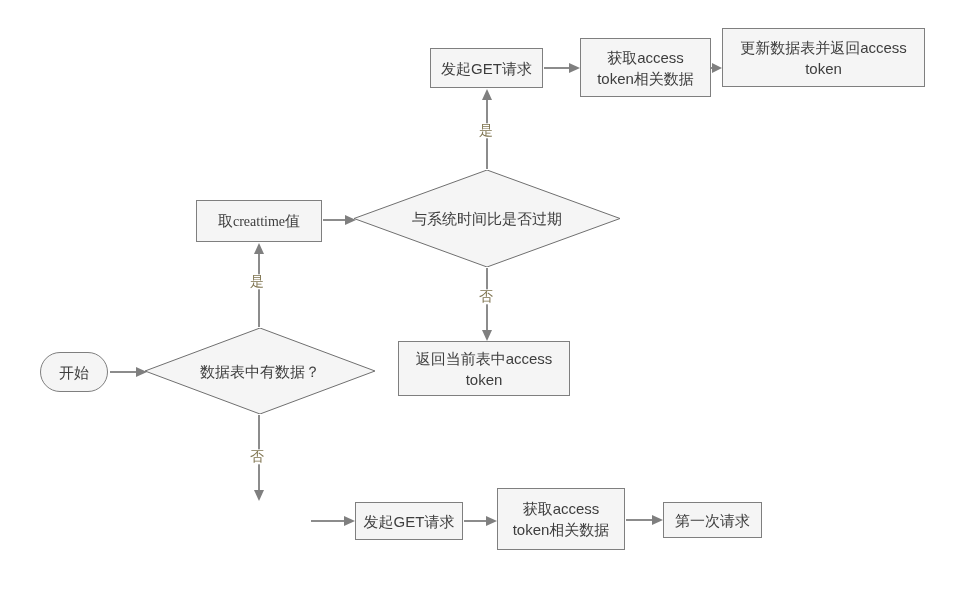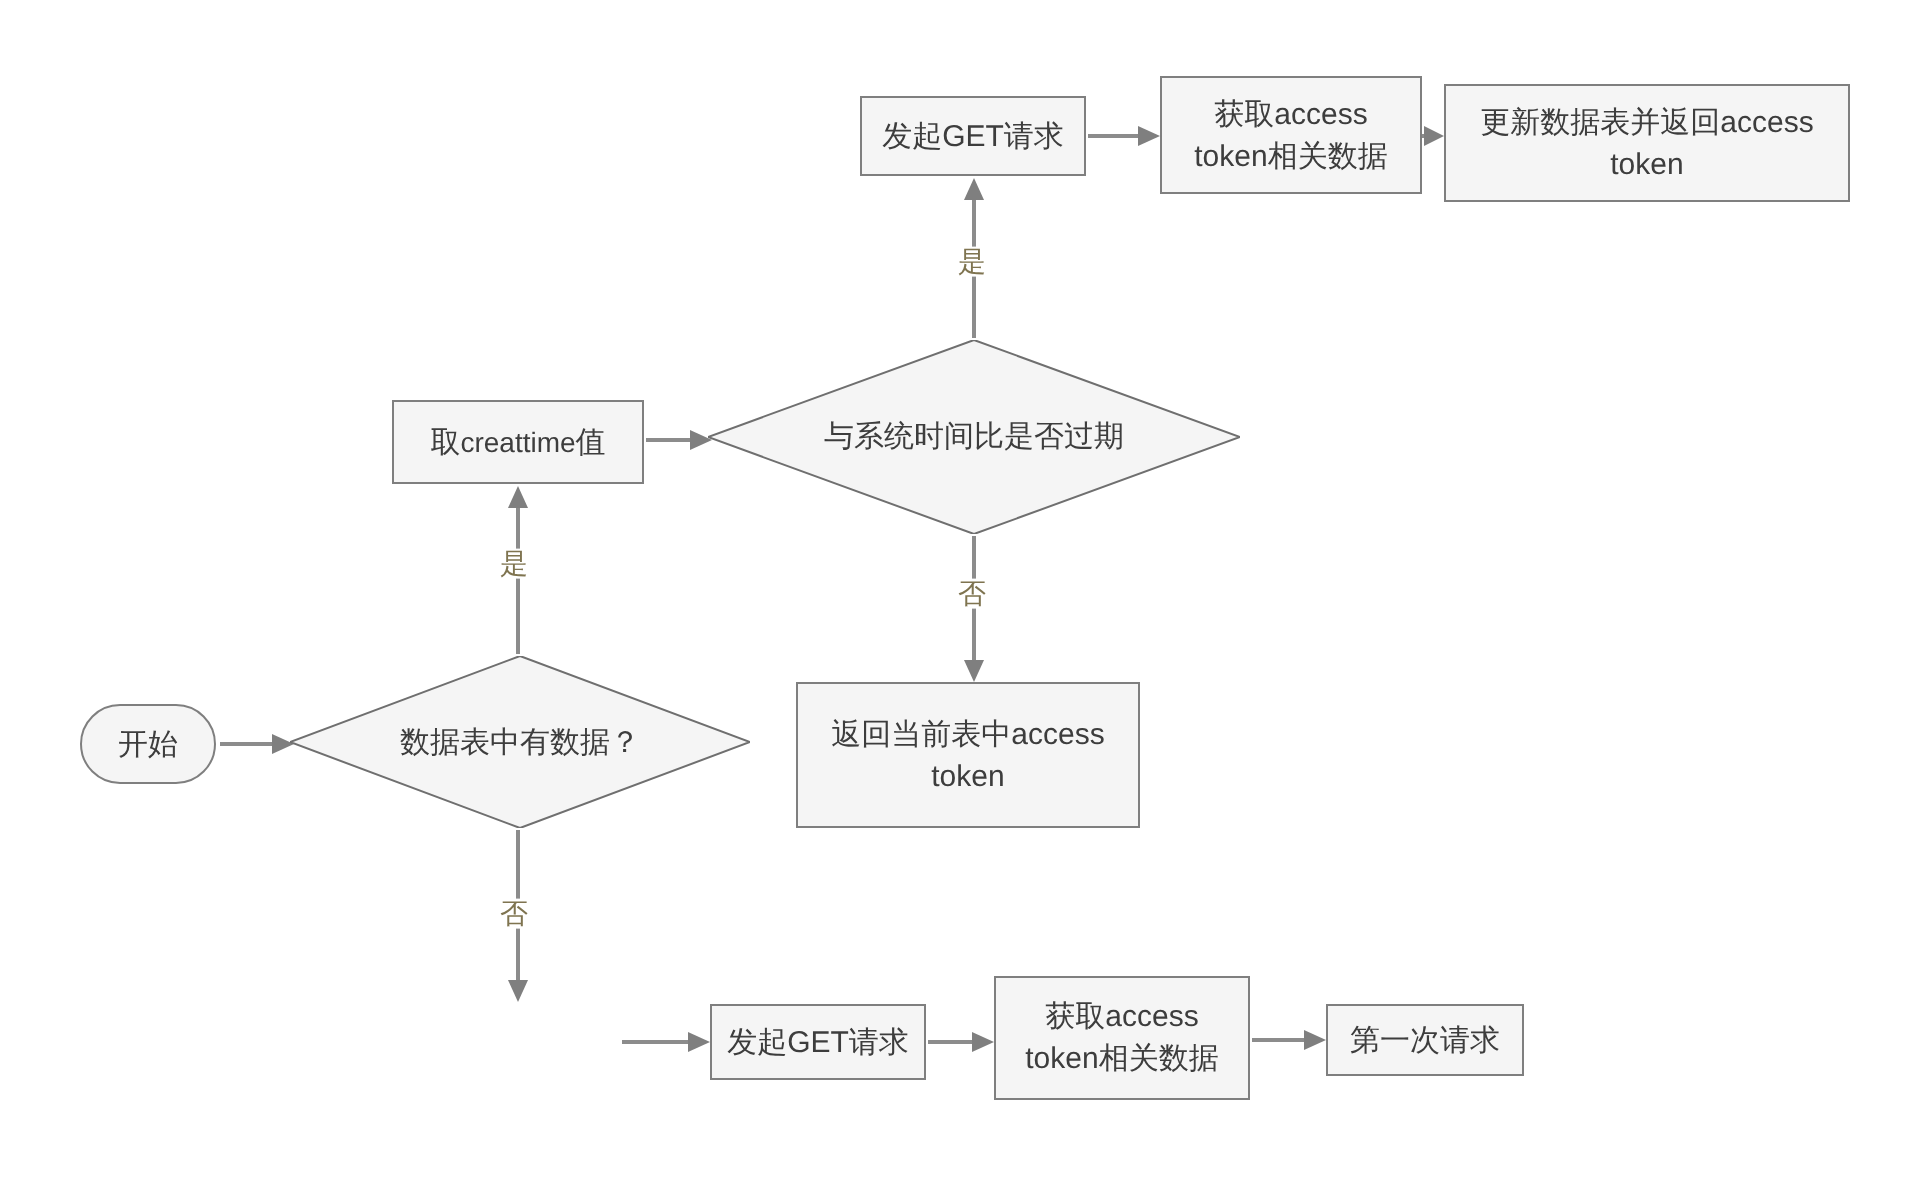--- a/index.html
+++ b/index.html
@@ -158,7 +158,7 @@
 token相关数据</span>
   </div>
 
-  <div class="node rect" style="left:722px; top:42px; width:203px; height:59px;text-align:center;">
+  <div class="node rect" style="left:722px; top:28px; width:203px; height:59px;text-align:center;">
     <span class="node-label">更新数据表并返回access
 token</span>
   </div>

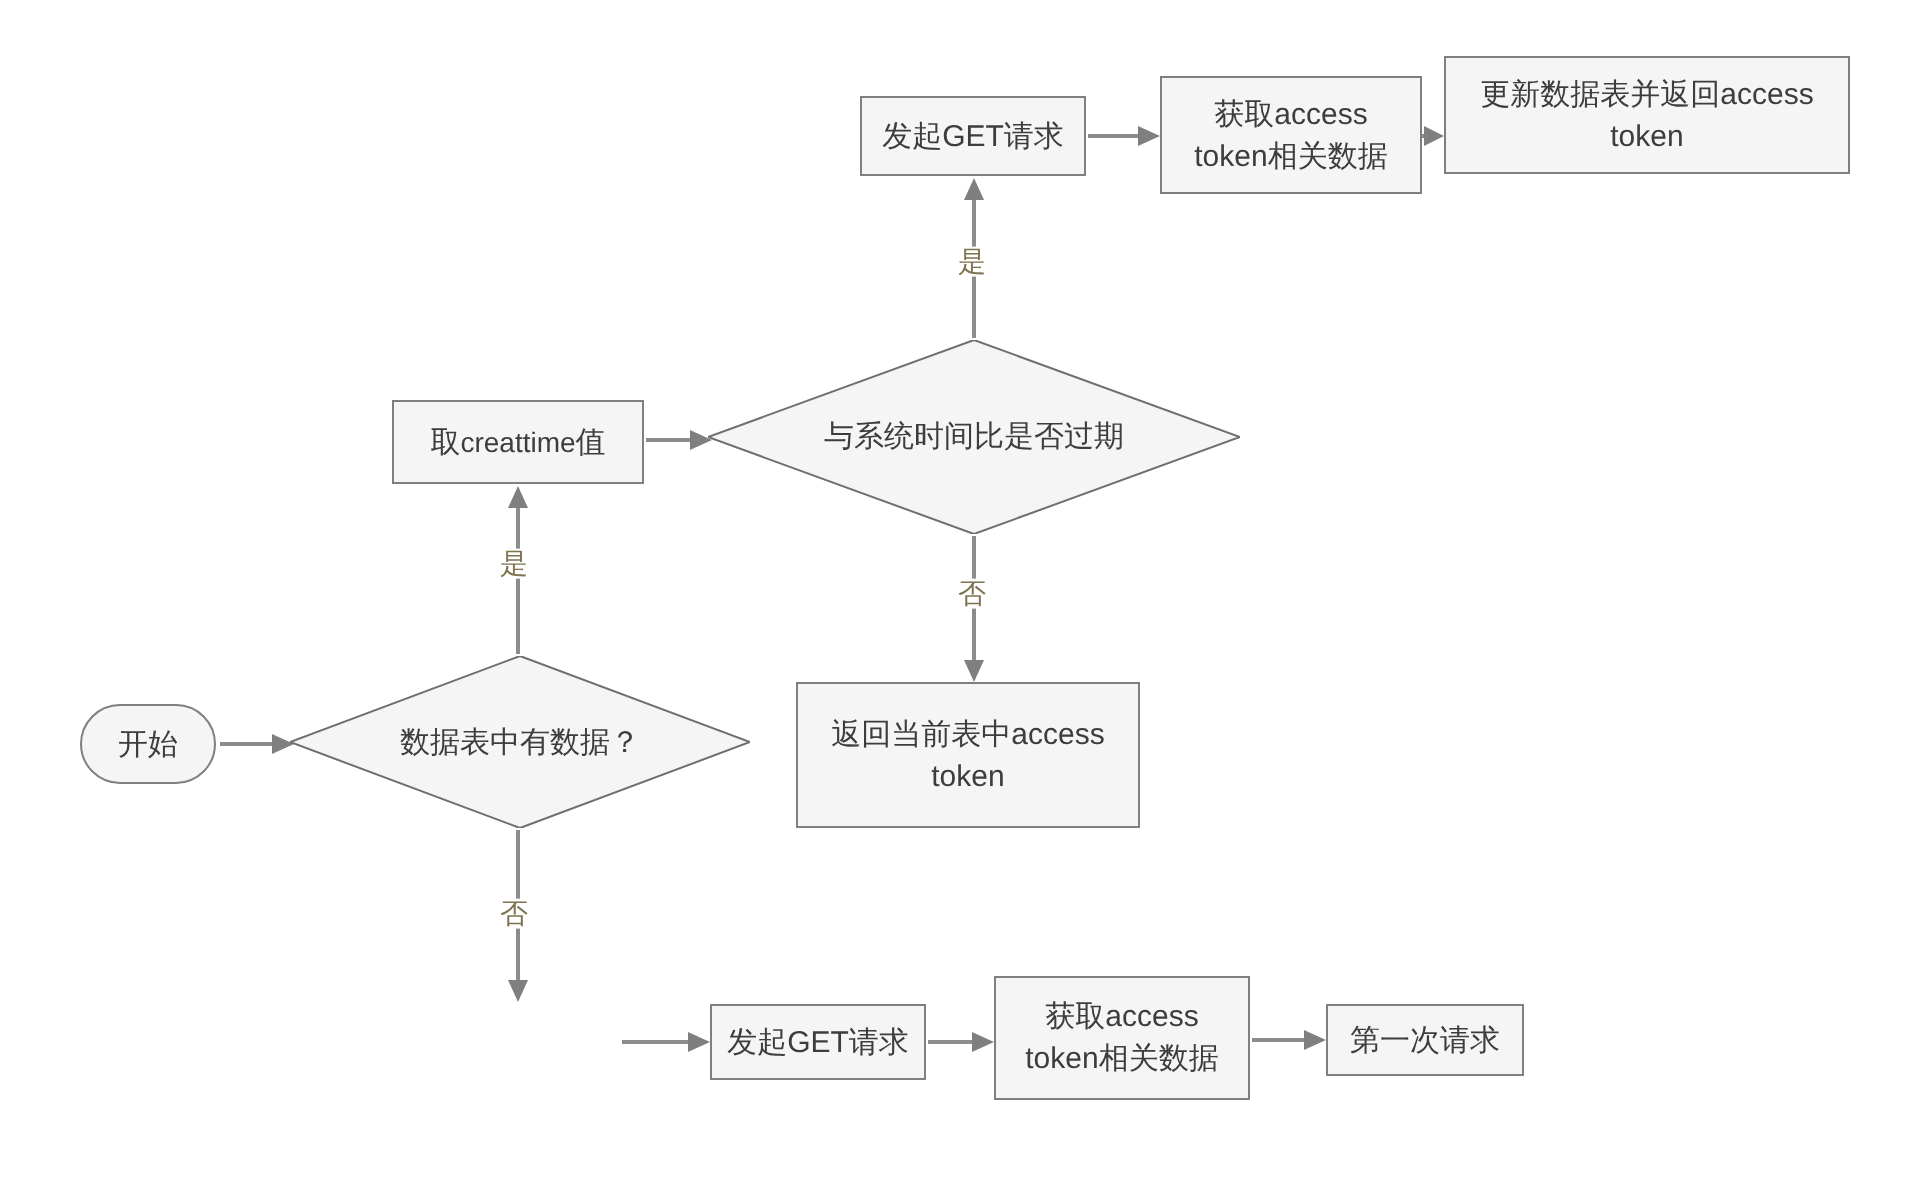--- a/index.html
+++ b/index.html
@@ -53,7 +53,7 @@
     vector-effect: non-scaling-stroke;
   }
   .diamond .node-label { position: relative; }
-  .code { font-family: Liberation Sans, sans-serif; font-size: 14px; text-align: right; }
+  .code { font-family: Liberation Serif, serif; font-size: 14px; text-align: right; }
   .edge-label {
     position: absolute;
     transform: translate(-50%, -50%);

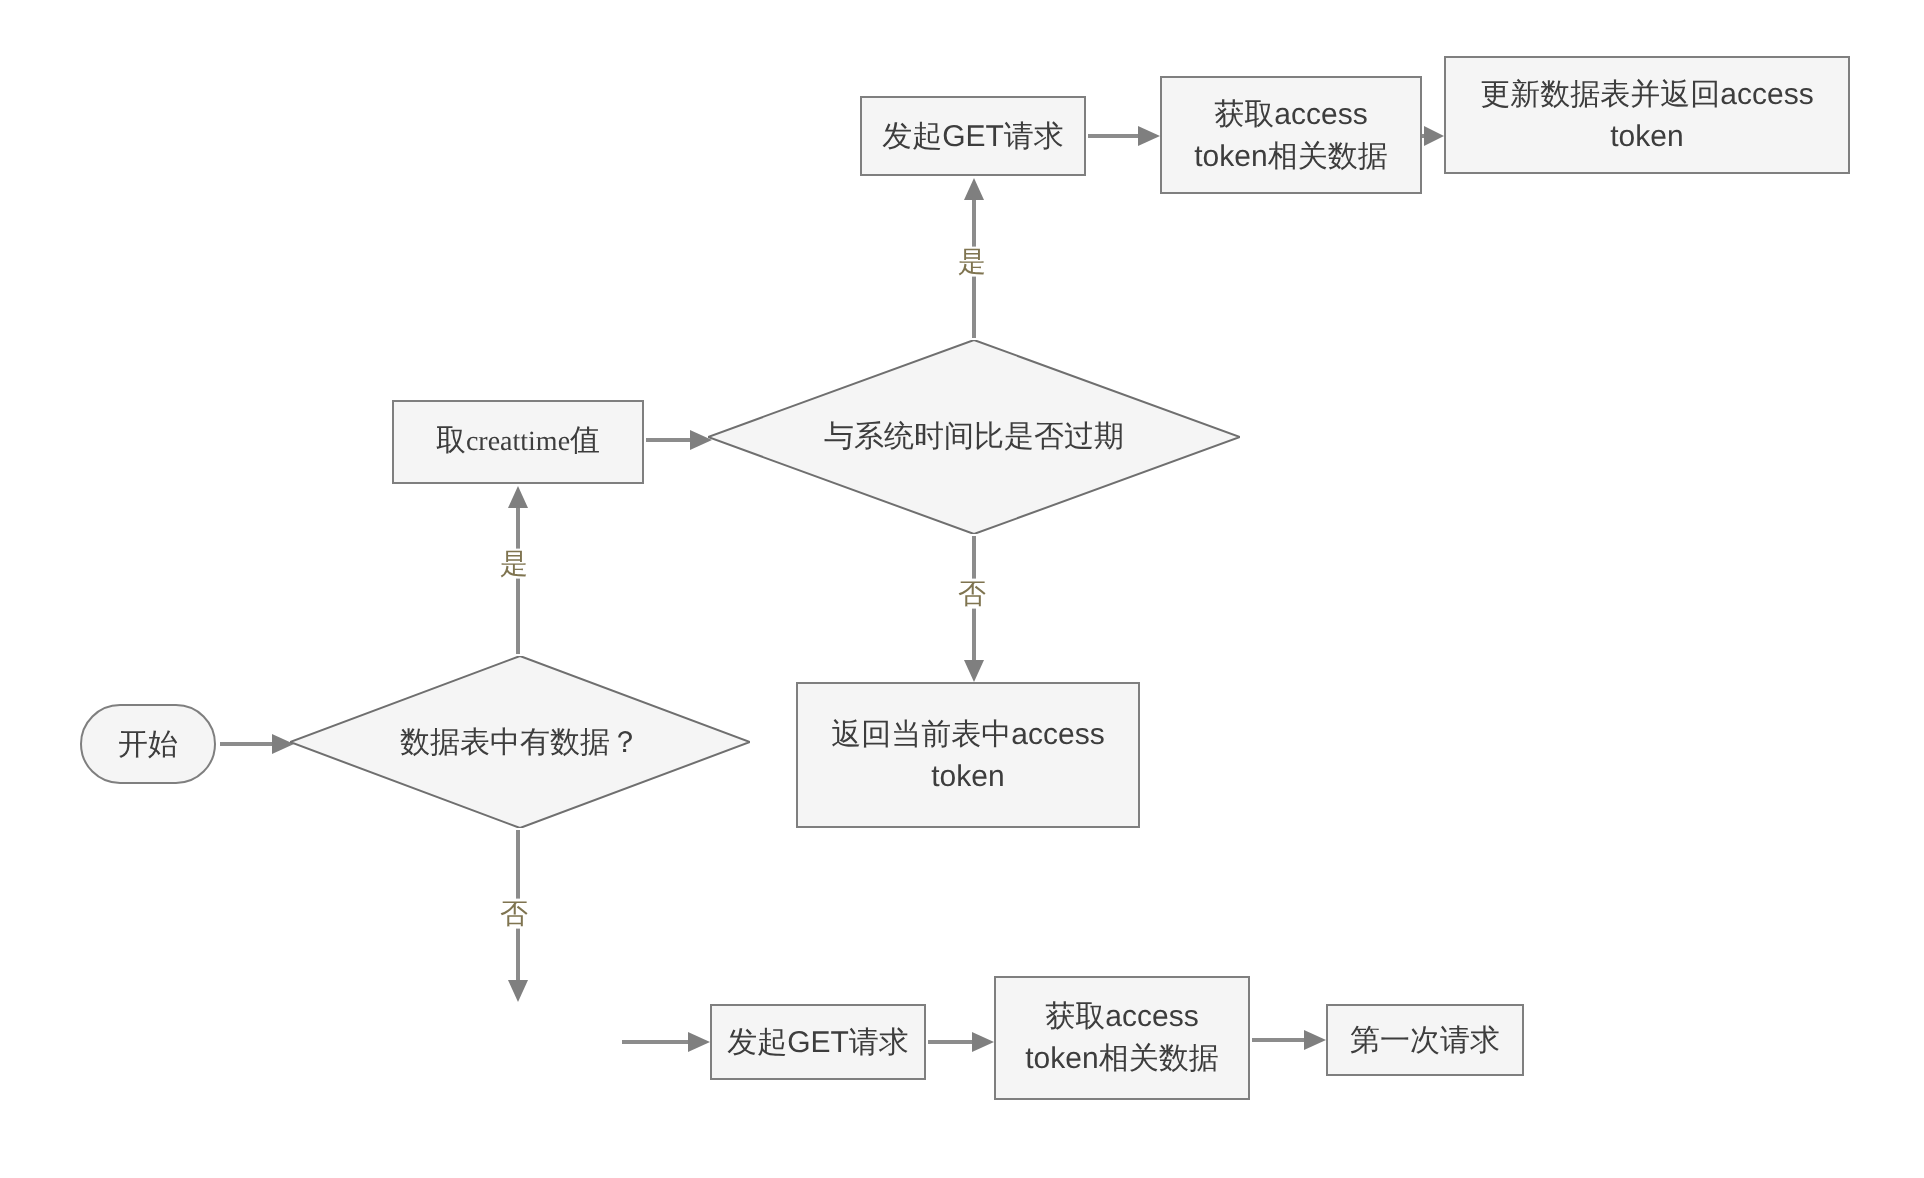--- a/index.html
+++ b/index.html
@@ -163,7 +163,7 @@
 token</span>
   </div>
 
-  <div class="node rect" style="left:398px; top:341px; width:172px; height:73px;">
+  <div class="node rect" style="left:398px; top:341px; width:172px; height:55px;">
     <span class="node-label">返回当前表中access
 token</span>
   </div>

